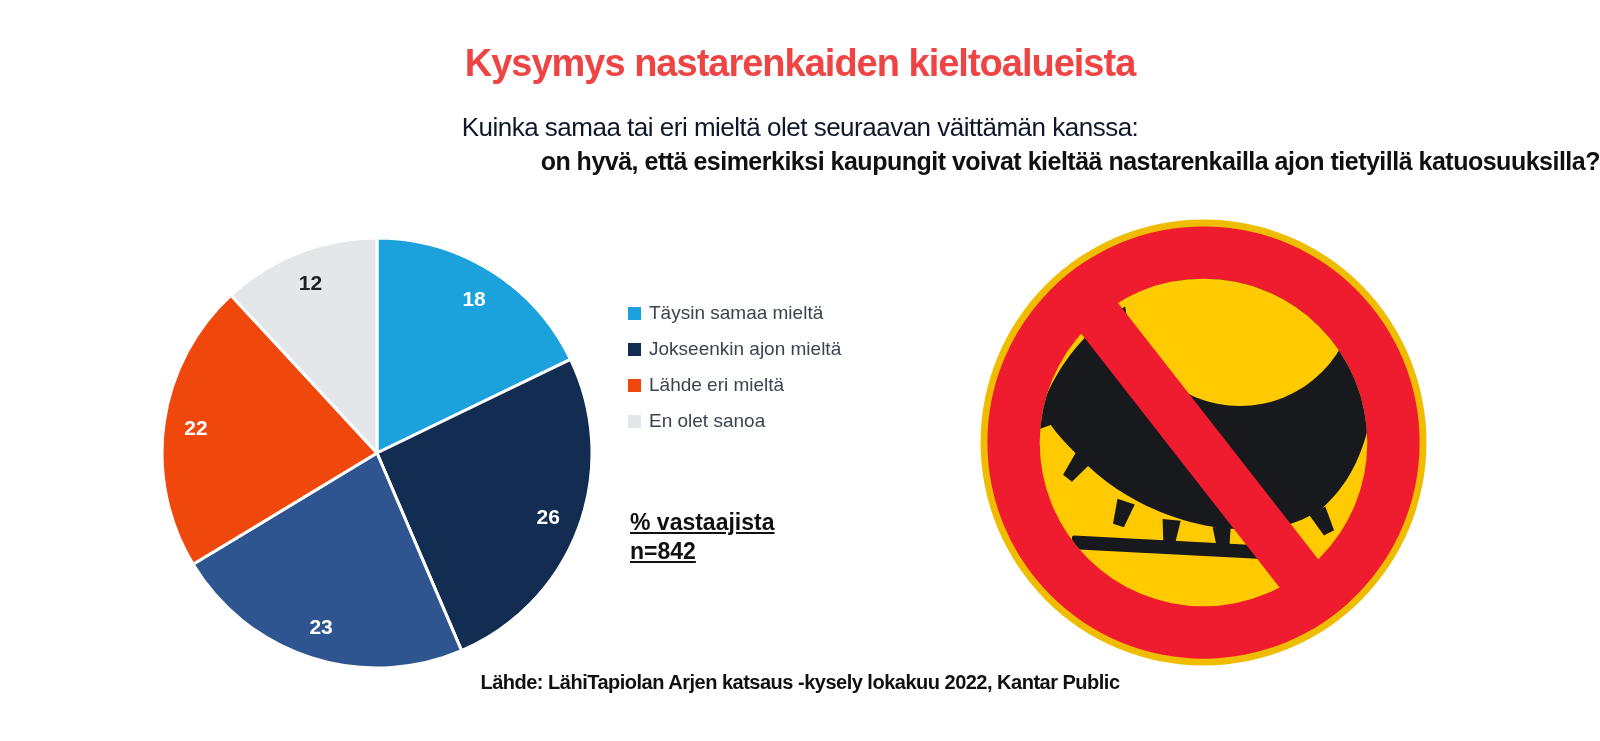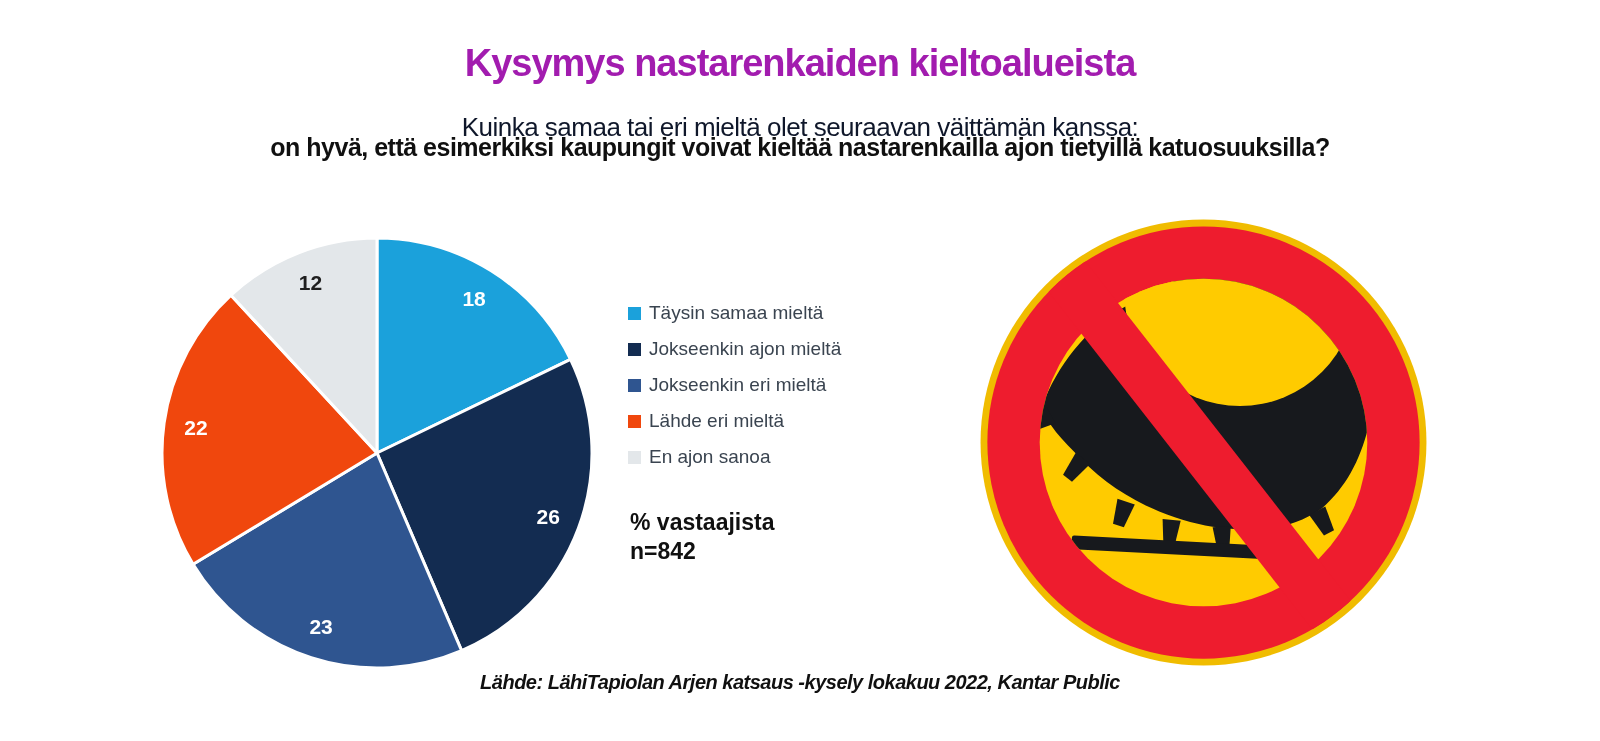--- a/index.html
+++ b/index.html
@@ -9,7 +9,7 @@
   }
   .title{
     position:absolute;top:42px;left:0;width:100%;text-align:center;
-    font-size:38px;font-weight:700;letter-spacing:-1px;color:#a21caf;
+    font-size:38px;font-weight:700;letter-spacing:-1px;color:#ef4444;
   }
   .sub1{
     position:absolute;top:112px;left:0;width:100%;text-align:center;

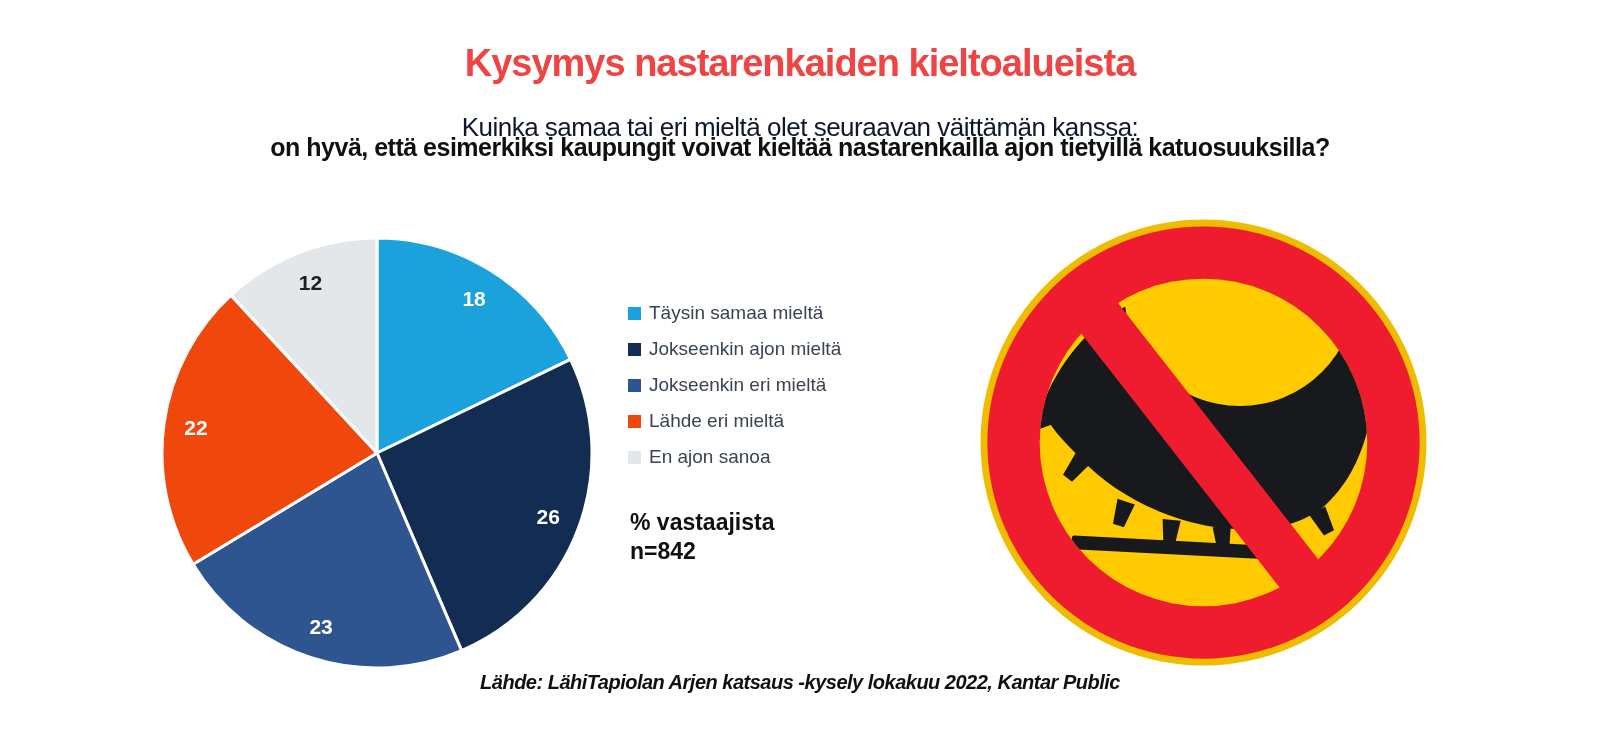--- a/index.html
+++ b/index.html
@@ -16,7 +16,7 @@
     font-size:26px;font-weight:400;letter-spacing:-0.5px;color:#0f172a;
   }
   .sub2{
-    position:absolute;top:133px;left:0;width:100%;text-align:center;
+    position:absolute;top:147px;left:0;width:100%;text-align:right;
     font-size:25px;font-weight:700;letter-spacing:-0.5px;color:#101010;
   }
   .pie-wrap{position:absolute;left:157px;top:233px;width:440px;height:440px;}

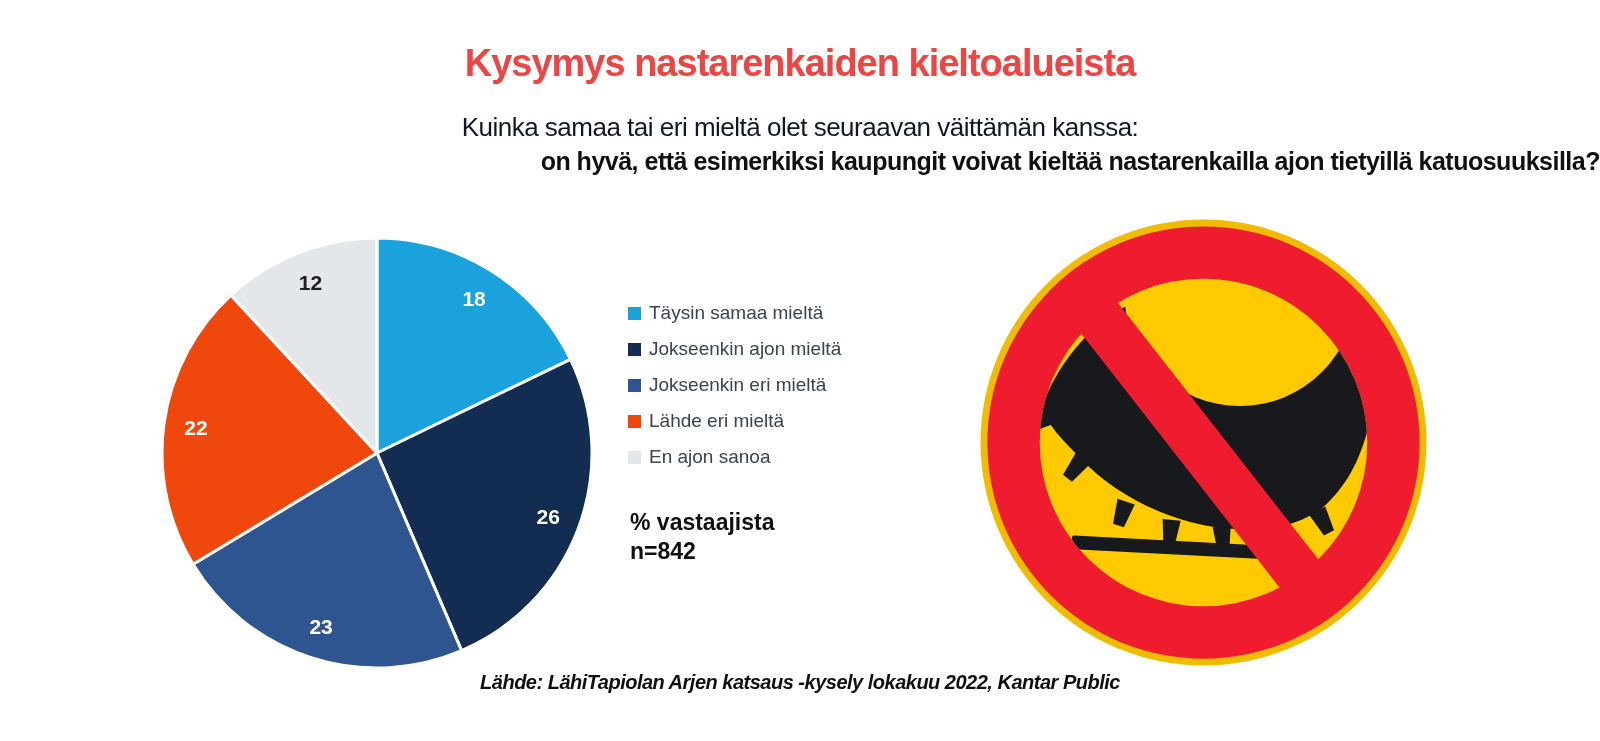--- a/index.html
+++ b/index.html
@@ -69,10 +69,6 @@
         <span class="legend-label">Jokseenkin ajon mieltä</span>
       </div>
       <div class="legend-row">
-        <span class="legend-swatch" style="background: rgb(47, 85, 144);"></span>
-        <span class="legend-label">Jokseenkin eri mieltä</span>
-      </div>
-      <div class="legend-row">
         <span class="legend-swatch" style="background: rgb(240, 71, 13);"></span>
         <span class="legend-label">Lähde eri mieltä</span>
       </div>

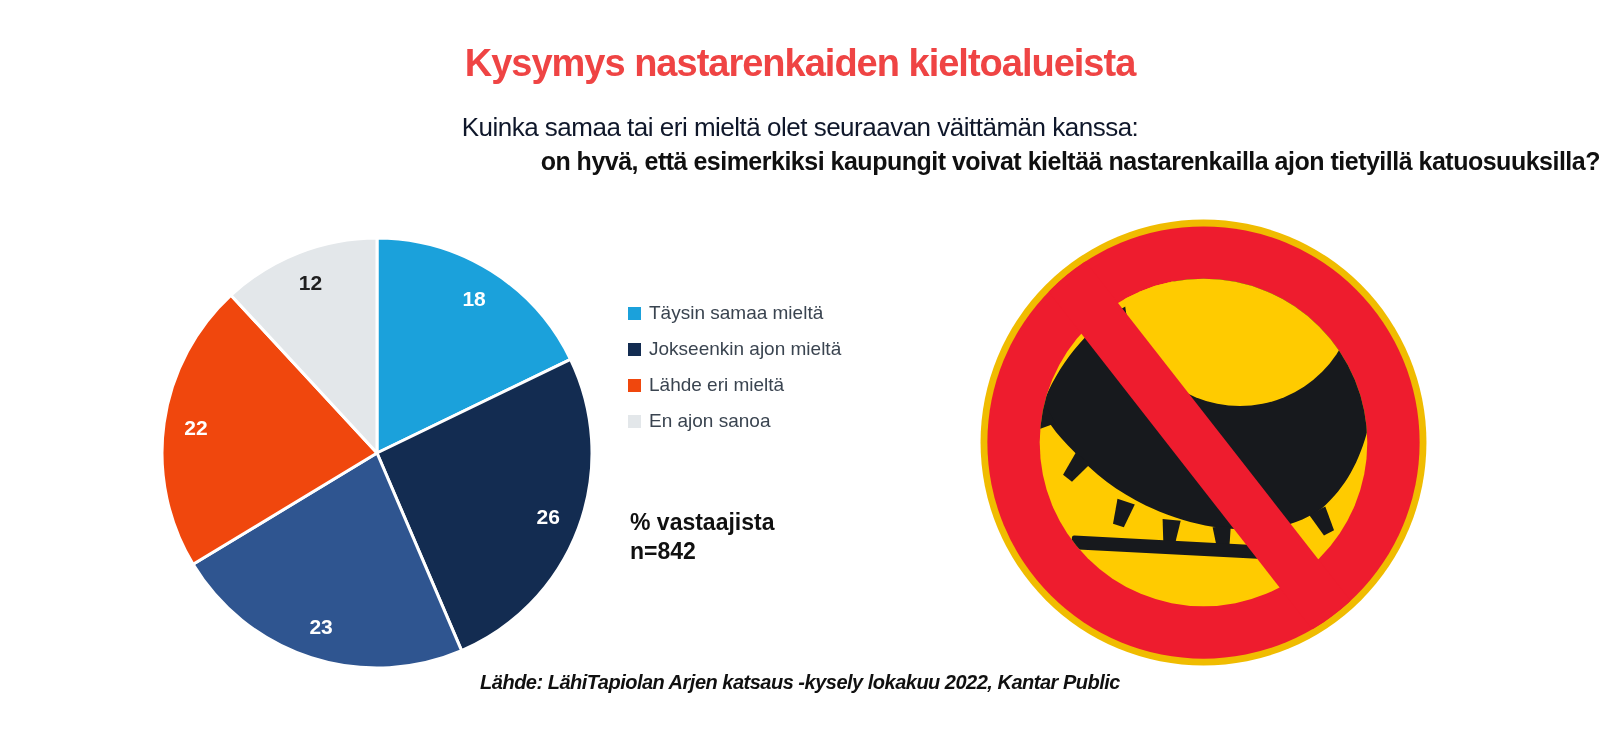--- a/index.html
+++ b/index.html
@@ -74,7 +74,7 @@
       </div>
       <div class="legend-row">
         <span class="legend-swatch" style="background: rgb(227, 231, 234);"></span>
-        <span class="legend-label">En ajon sanoa</span>
+        <span class="legend-label">En olet sanoa</span>
       </div>
     </div>
 

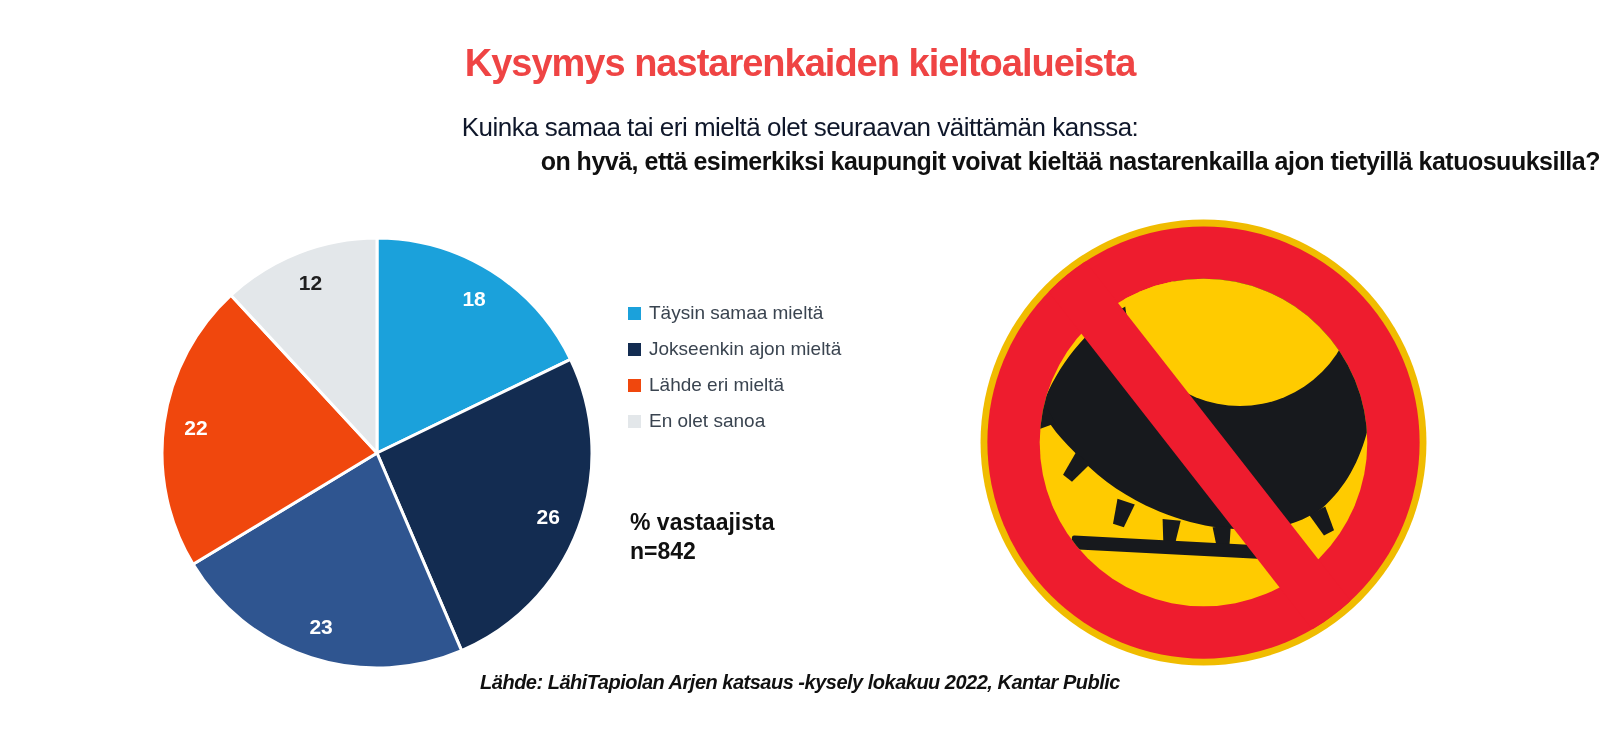--- a/index.html
+++ b/index.html
@@ -26,7 +26,7 @@
   .legend-row{display:flex;align-items:center;gap:8px;height:22px;}
   .legend-swatch{width:13px;height:13px;flex:0 0 13px;}
   .legend-label{font-size:19px;color:#3a4450;white-space:nowrap;}
-  .stats{position:absolute;left:630px;top:508px;}
+  .stats{position:absolute;left:630px;top:508px;text-decoration:underline;}
   .stat-line{font-size:23px;font-weight:700;color:#101010;line-height:29px;}
   .sign-wrap{position:absolute;left:976px;top:215px;width:455px;height:455px;}
   .sign-wrap svg{display:block;width:100%;height:100%;}

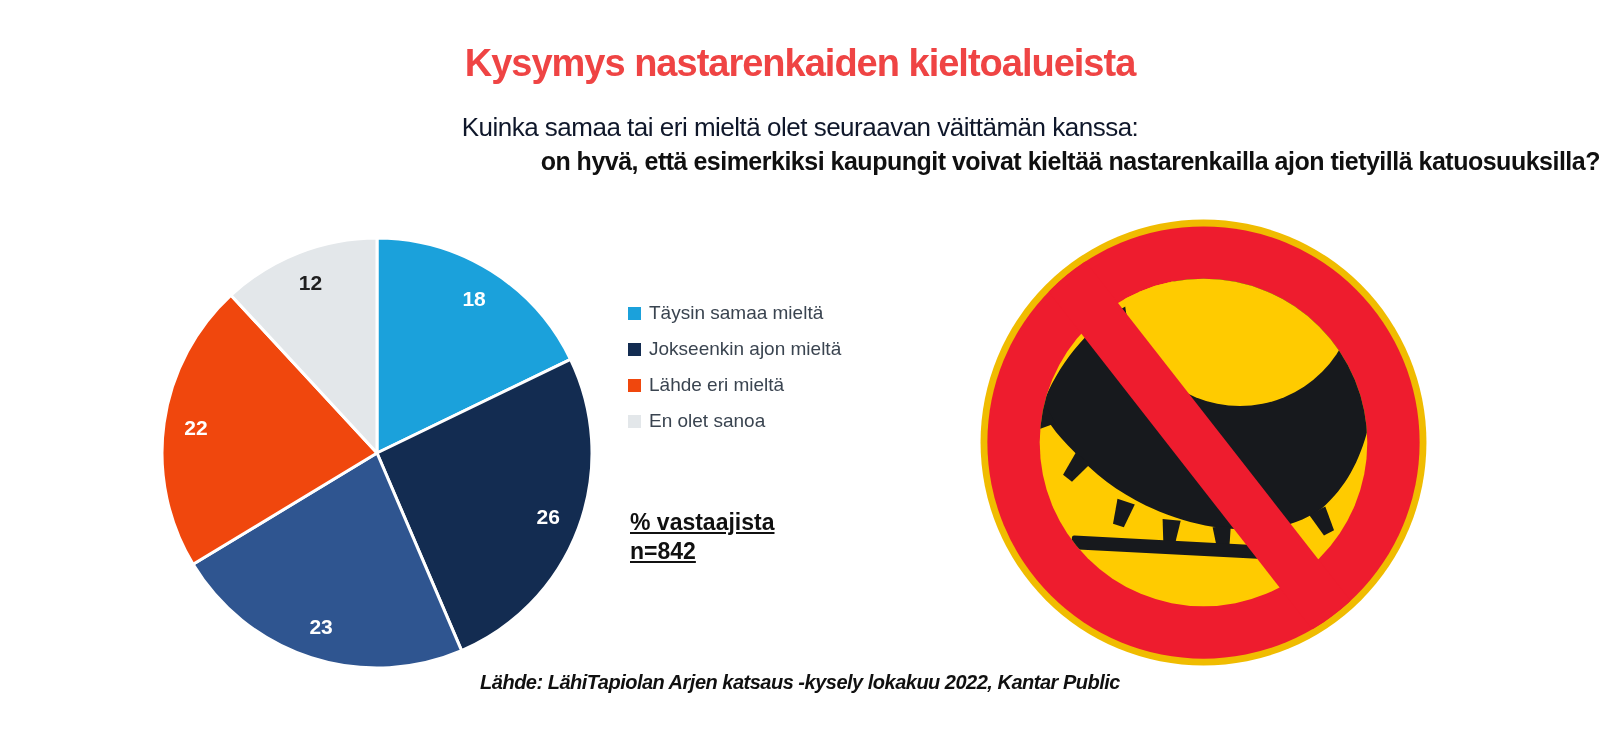--- a/index.html
+++ b/index.html
@@ -32,7 +32,7 @@
   .sign-wrap svg{display:block;width:100%;height:100%;}
   .footer{
     position:absolute;top:671px;left:0;width:100%;text-align:center;
-    font-size:20px;font-weight:700;letter-spacing:-0.5px;color:#101010;font-style:italic;
+    font-size:20px;font-weight:700;letter-spacing:-0.5px;color:#101010;
   }
 </style>
 </head>

